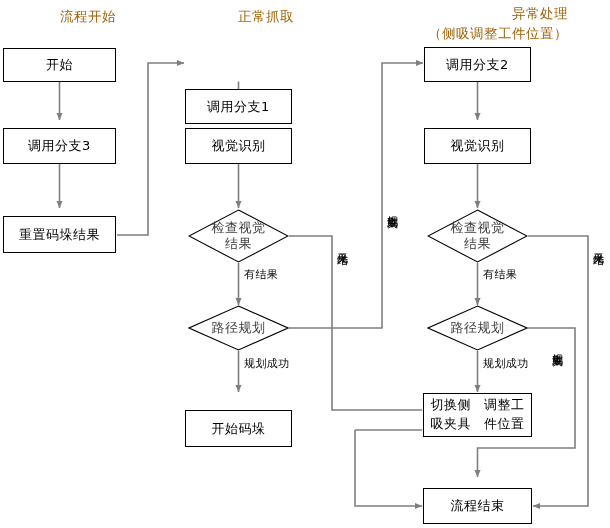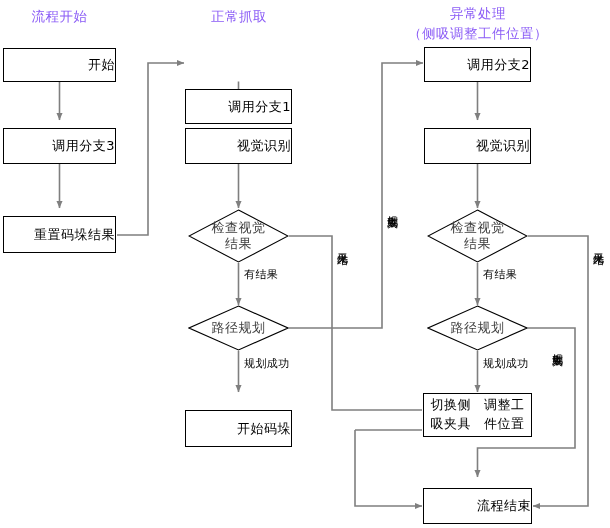--- a/index.html
+++ b/index.html
@@ -59,10 +59,10 @@
   }
   .title {
     position: absolute;
-    color: #8b5cf6;
+    color: #a16207;
     font-size: 13.5px;
     letter-spacing: .5px;
-    text-align: center;
+    text-align: right;
     white-space: nowrap;
   }
   .edge-label {

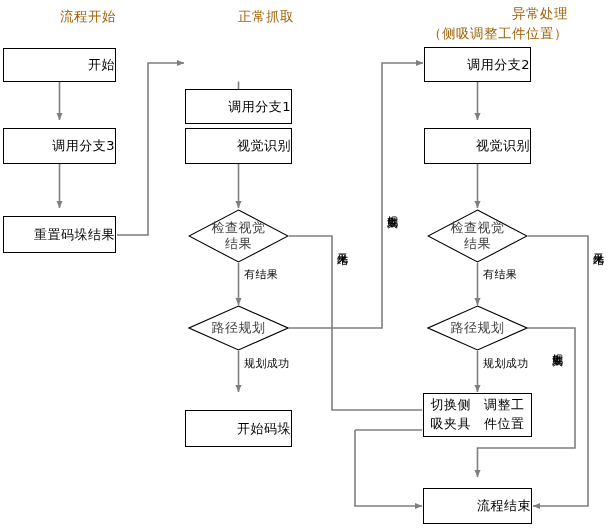--- a/index.html
+++ b/index.html
@@ -26,7 +26,7 @@
     box-sizing: border-box;
     display: flex;
     align-items: center;
-    justify-content: flex-end;
+    justify-content: center;
     text-align: center;
     color: #000000;
     font-size: 13px;

